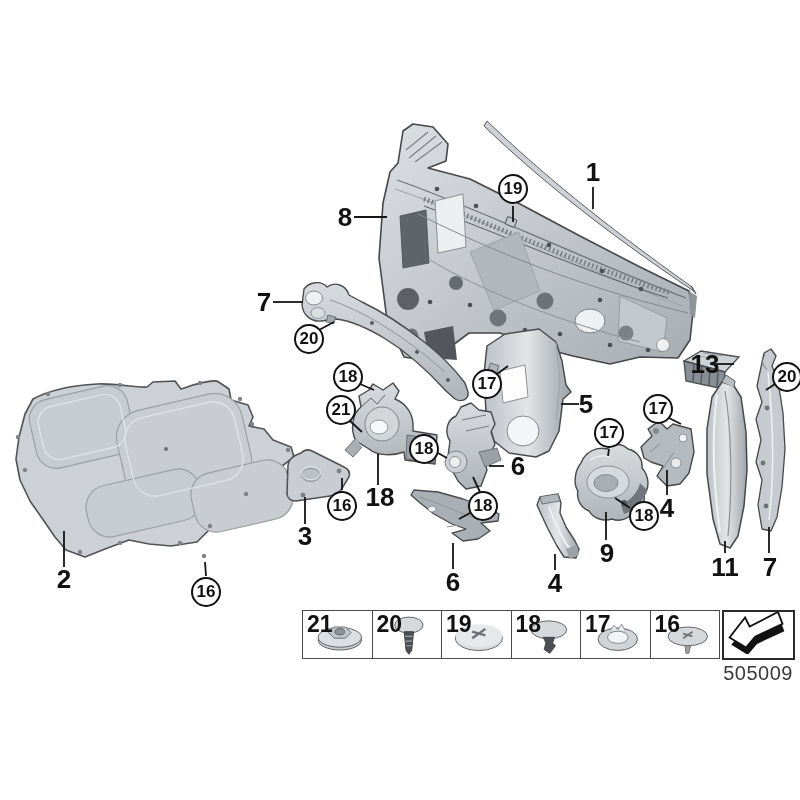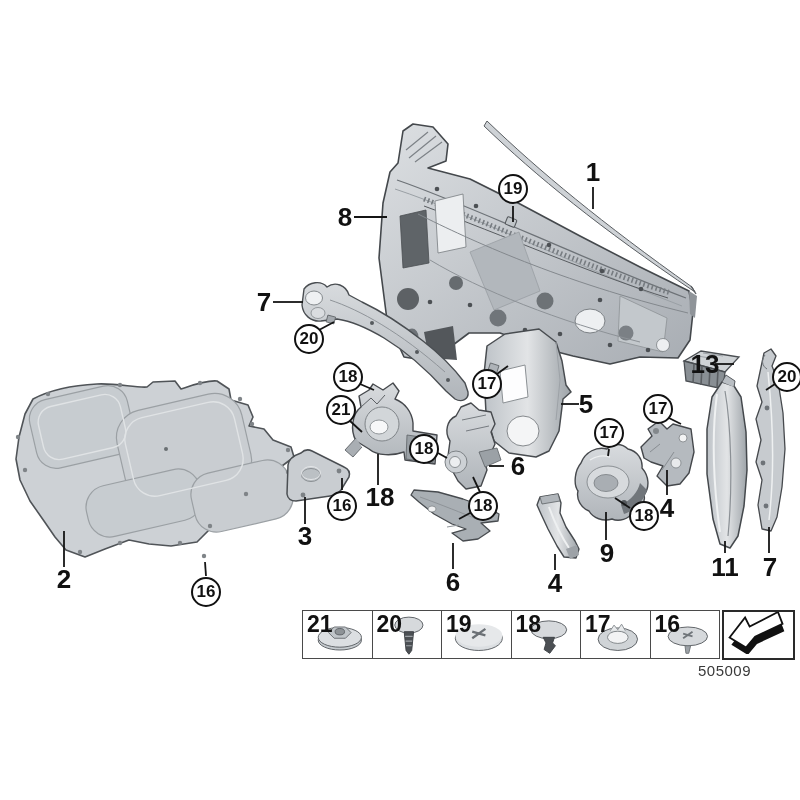--- a/index.html
+++ b/index.html
@@ -17,8 +17,8 @@
   .cellnum{position:absolute;left:4px;top:0px;font-weight:bold;font-size:23px;color:#111;z-index:2;}
   .fico{position:absolute;left:0;top:0;}
   .arrowbox{position:absolute;left:722px;top:610px;width:69px;height:46px;border:2px solid #2a2a2a;background:#fff;}
-  .code{position:absolute;left:698px;top:662px;width:95px;text-align:left;
-        font-size:15px;color:#3a3a3a;letter-spacing:0.5px;}
+  .code{position:absolute;left:698px;top:662px;width:95px;text-align:right;
+        font-size:20px;color:#3a3a3a;letter-spacing:0.5px;}
 </style>
 </head>
 <body>

